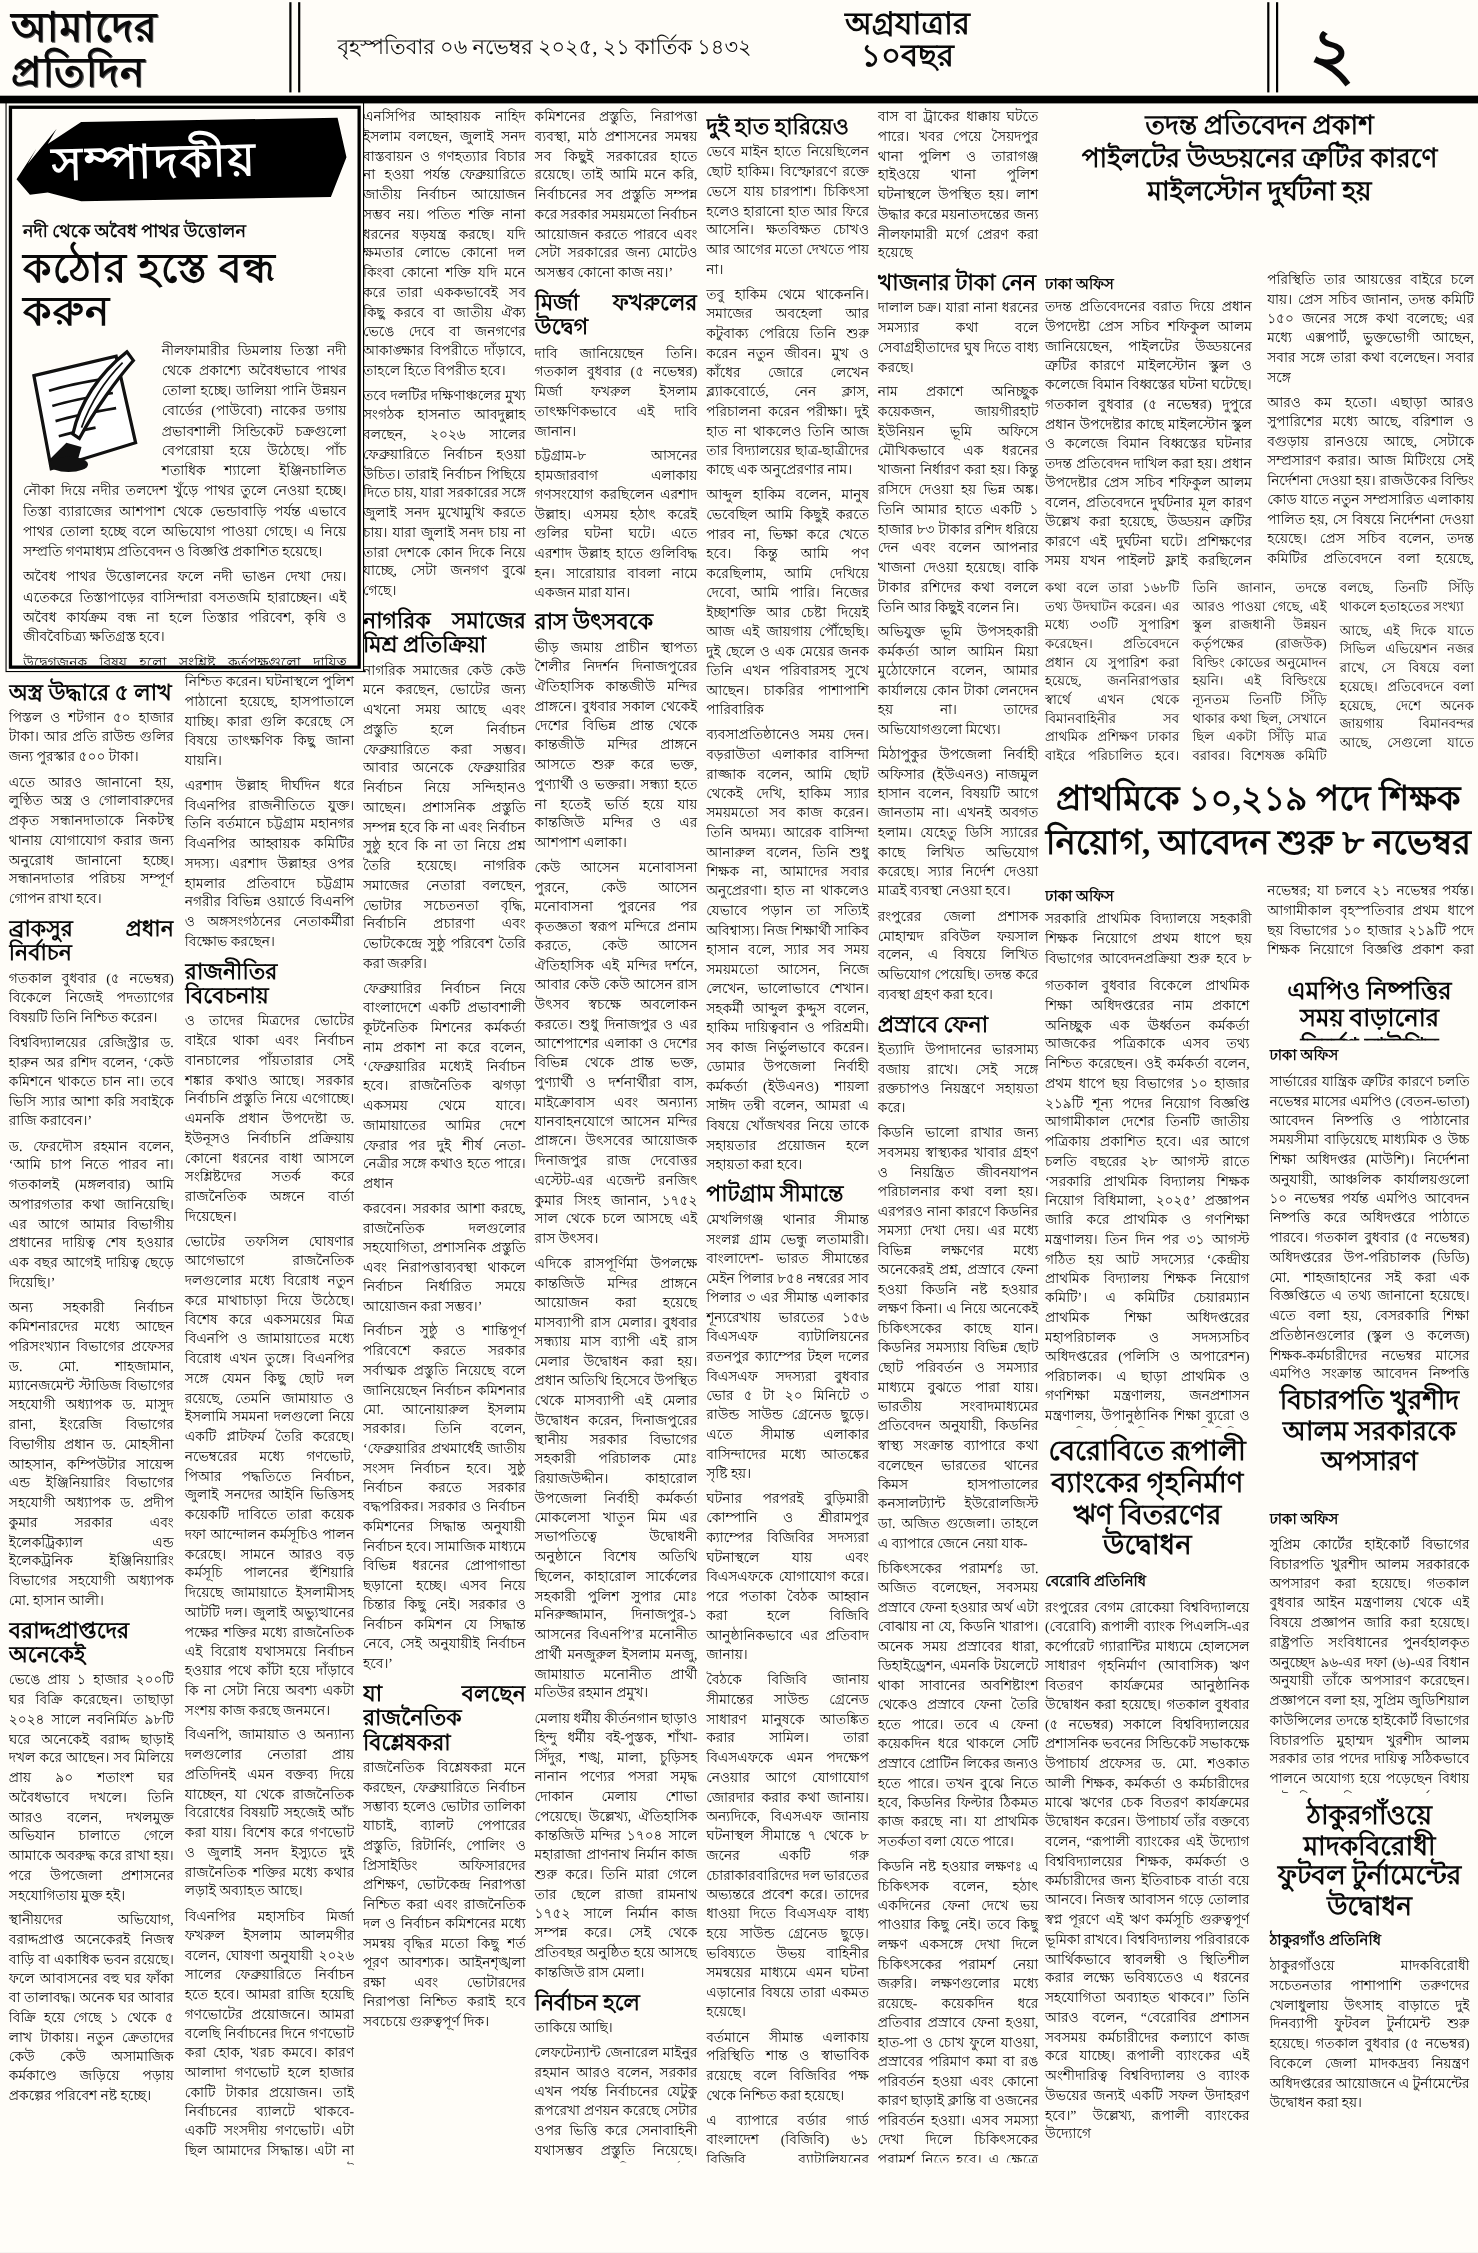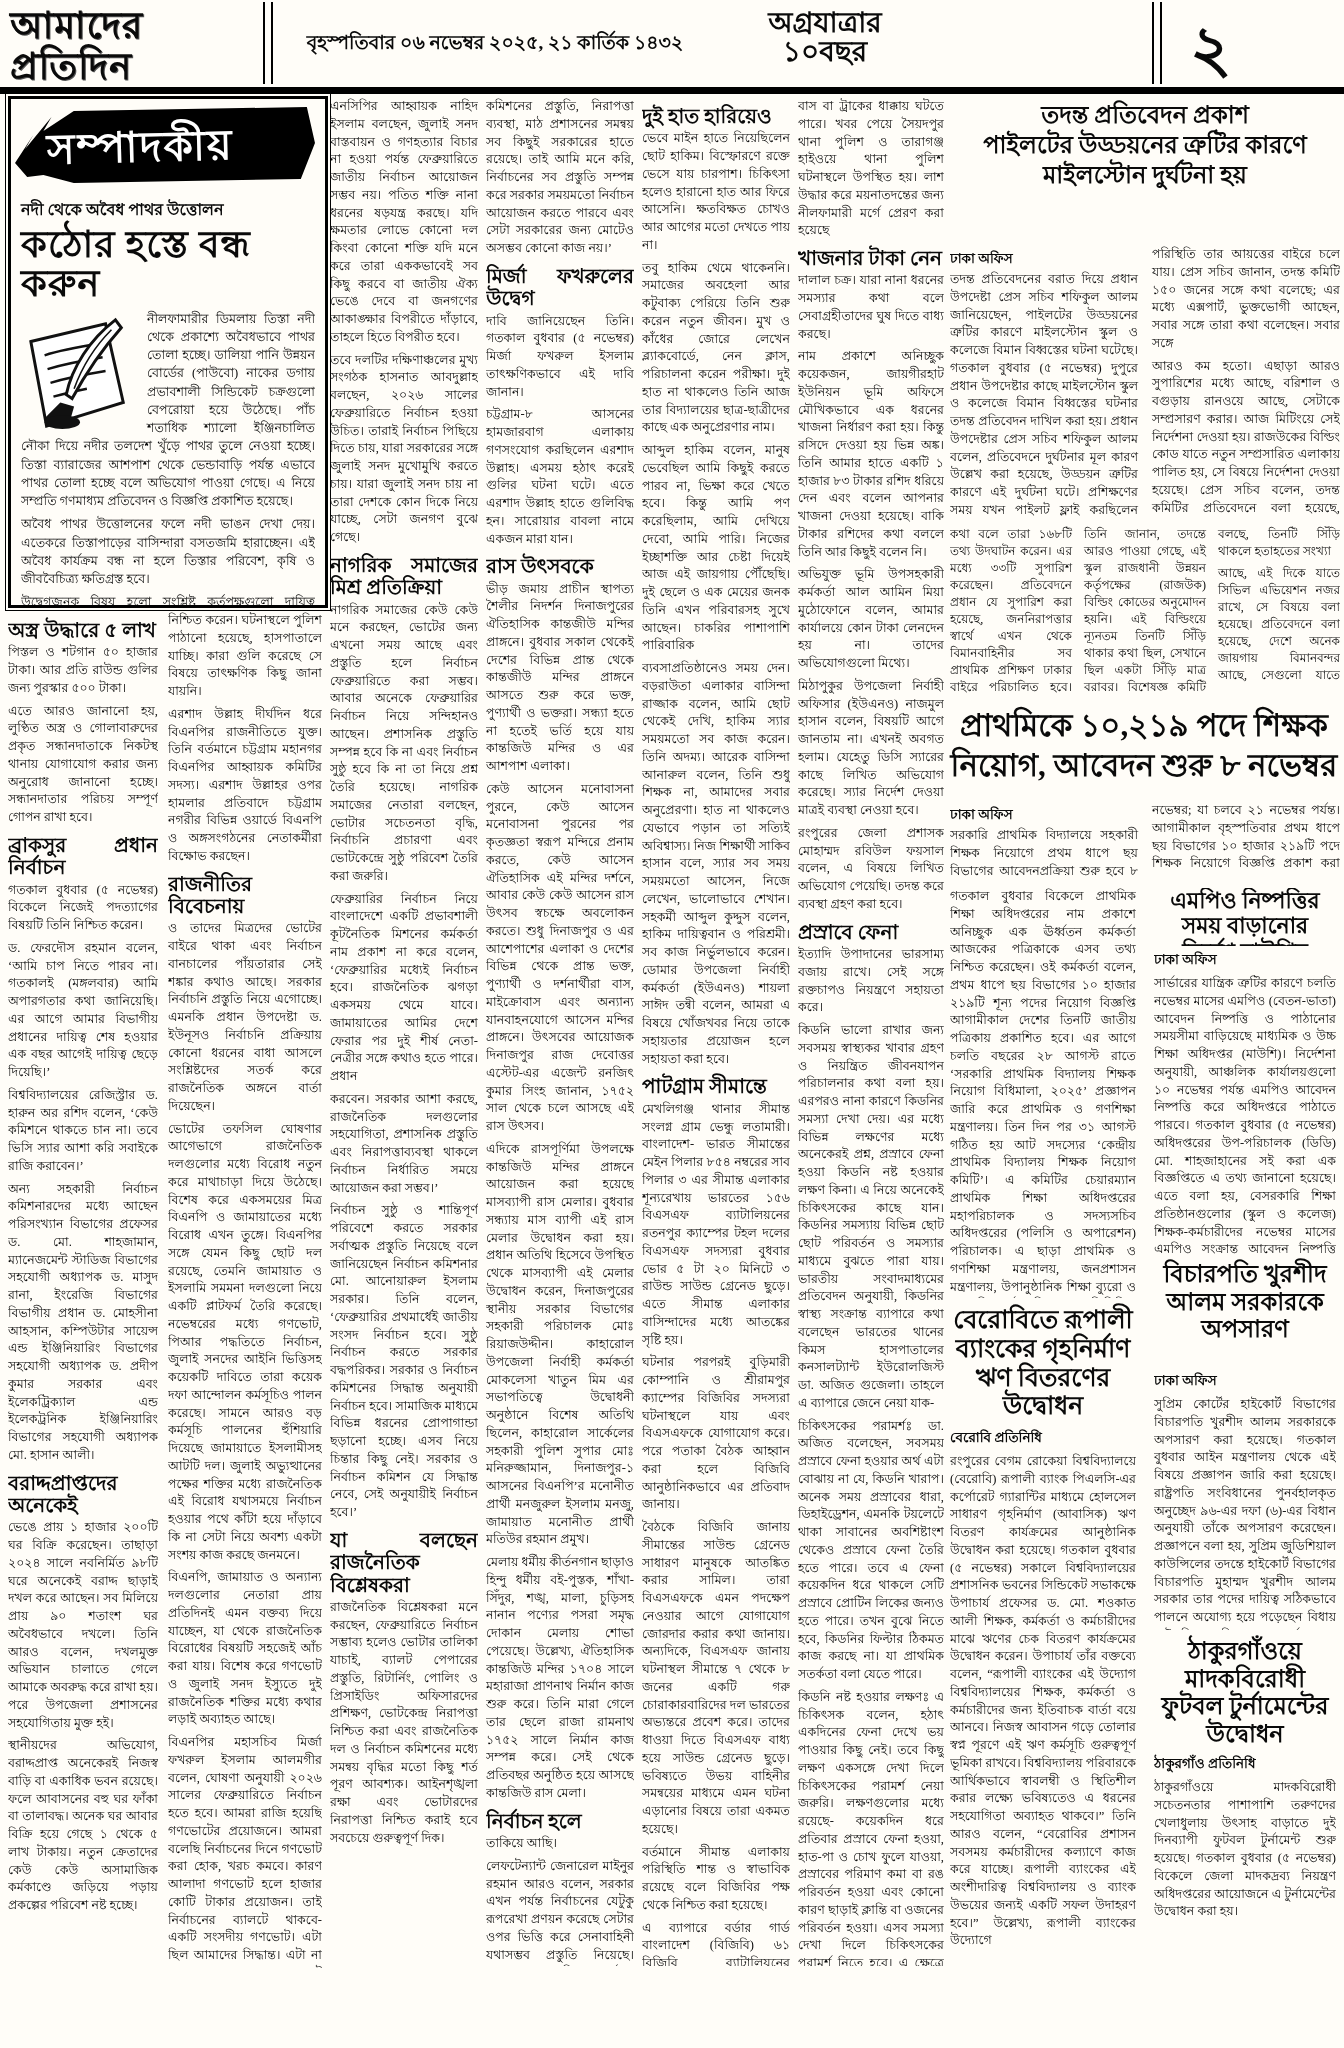--- a/index.html
+++ b/index.html
@@ -11,7 +11,7 @@
                text-shadow:1px 1px 0 #555;}
   .masthead-en{font-size:15px;font-weight:bold;letter-spacing:.5px;margin-top:4px;}
   .vrule{position:absolute;top:2px;height:82px;width:6px;border-left:2px solid #000;border-right:2px solid #000;}
-  .dateline{position:absolute;left:290px;top:28px;width:410px;font-size:19px;font-weight:bold;text-align:center;}
+  .dateline{position:absolute;left:290px;top:28px;width:410px;font-size:19px;font-weight:normal;text-align:center;}
   .anniv{position:absolute;left:735px;top:8px;width:180px;text-align:center;font-weight:900;line-height:1.05;}
   .anniv div{font-size:28px;}
   .pagenum{position:absolute;left:1190px;top:0px;font-size:64px;font-weight:900;}

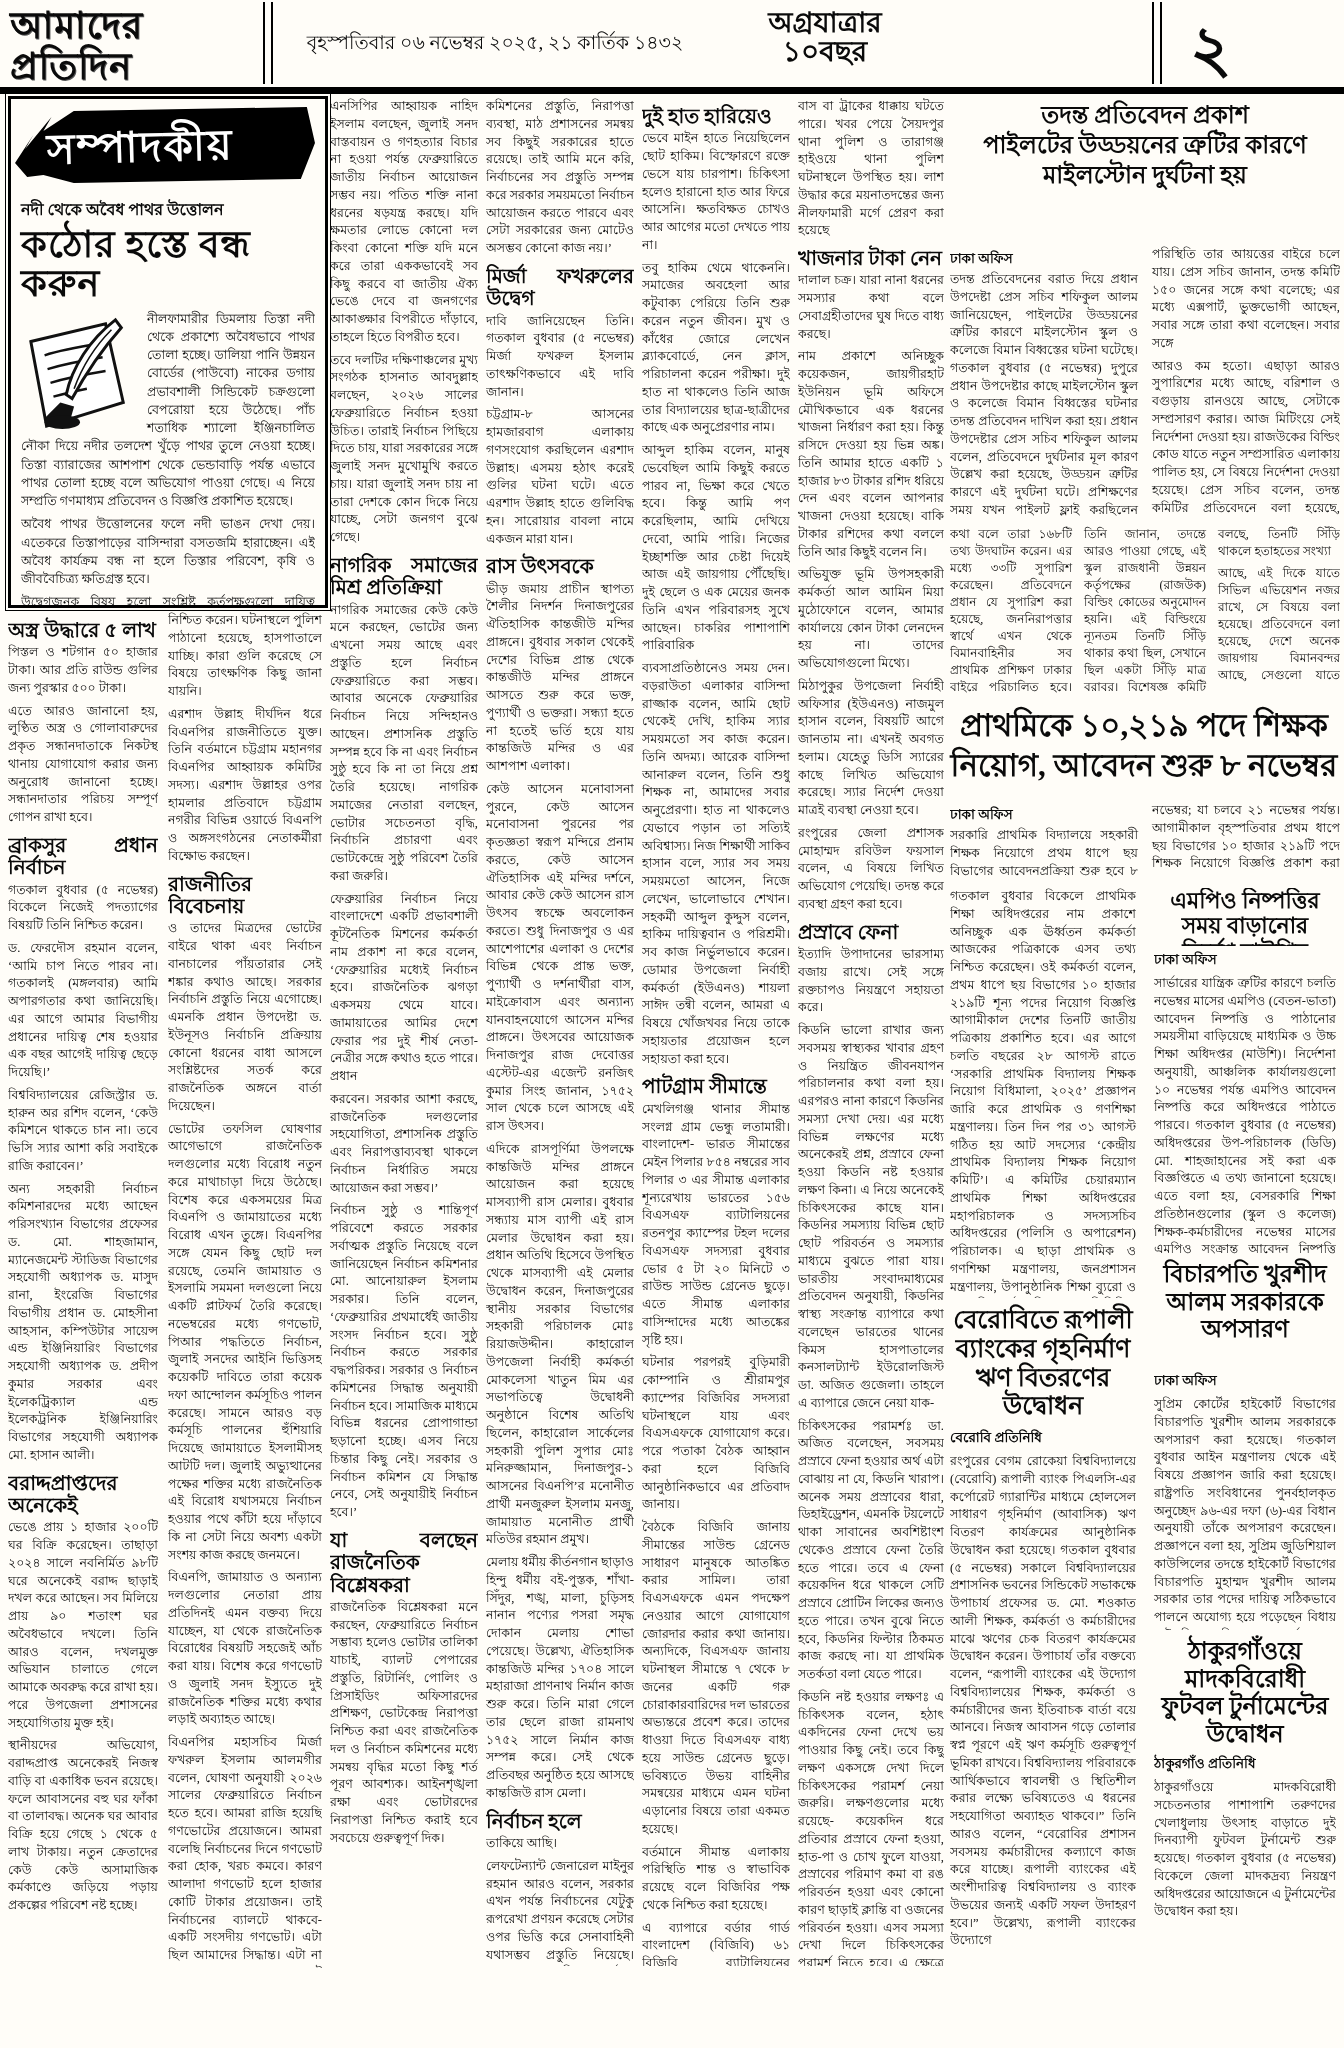--- a/index.html
+++ b/index.html
@@ -90,8 +90,8 @@
       <p class="para">এতে আরও জানানো হয়, লুণ্ঠিত অস্ত্র ও গোলাবারুদের প্রকৃত সন্ধানদাতাকে নিকটস্থ থানায় যোগাযোগ করার জন্য অনুরোধ জানানো হচ্ছে। সন্ধানদাতার পরিচয় সম্পূর্ণ গোপন রাখা হবে।</p>
       <h3 class="sub">ব্রাকসুর প্রধান নির্বাচন</h3>
       <p class="para">গতকাল বুধবার (৫ নভেম্বর) বিকেলে নিজেই পদত্যাগের বিষয়টি তিনি নিশ্চিত করেন।</p>
+      <p class="para">বিশ্ববিদ্যালয়ের রেজিস্ট্রার ড. হারুন অর রশিদ বলেন, ‘কেউ কমিশনে থাকতে চান না। তবে ভিসি স্যার আশা করি সবাইকে রাজি করাবেন।’</p>
       <p class="para">ড. ফেরদৌস রহমান বলেন, ‘আমি চাপ নিতে পারব না। গতকালই (মঙ্গলবার) আমি অপারগতার কথা জানিয়েছি। এর আগে আমার বিভাগীয় প্রধানের দায়িত্ব শেষ হওয়ার এক বছর আগেই দায়িত্ব ছেড়ে দিয়েছি।’</p>
-      <p class="para">বিশ্ববিদ্যালয়ের রেজিস্ট্রার ড. হারুন অর রশিদ বলেন, ‘কেউ কমিশনে থাকতে চান না। তবে ভিসি স্যার আশা করি সবাইকে রাজি করাবেন।’</p>
       <p class="para">অন্য সহকারী নির্বাচন কমিশনারদের মধ্যে আছেন পরিসংখ্যান বিভাগের প্রফেসর ড. মো. শাহজামান, ম্যানেজমেন্ট স্টাডিজ বিভাগের সহযোগী অধ্যাপক ড. মাসুদ রানা, ইংরেজি বিভাগের বিভাগীয় প্রধান ড. মোহসীনা আহসান, কম্পিউটার সায়েন্স এন্ড ইঞ্জিনিয়ারিং বিভাগের সহযোগী অধ্যাপক ড. প্রদীপ কুমার সরকার এবং ইলেকট্রিক্যাল এন্ড ইলেকট্রনিক ইঞ্জিনিয়ারিং বিভাগের সহযোগী অধ্যাপক মো. হাসান আলী।</p>
       <h3 class="sub">বরাদ্দপ্রাপ্তদের অনেকেই</h3>
       <p class="para">ভেঙে প্রায় ১ হাজার ২০০টি ঘর বিক্রি করেছেন। তাছাড়া ২০২৪ সালে নবনির্মিত ৯৮টি ঘরে অনেকেই বরাদ্দ ছাড়াই দখল করে আছেন। সব মিলিয়ে প্রায় ৯০ শতাংশ ঘর অবৈধভাবে দখলে। তিনি আরও বলেন, দখলমুক্ত অভিযান চালাতে গেলে আমাকে অবরুদ্ধ করে রাখা হয়। পরে উপজেলা প্রশাসনের সহযোগিতায় মুক্ত হই।</p>

